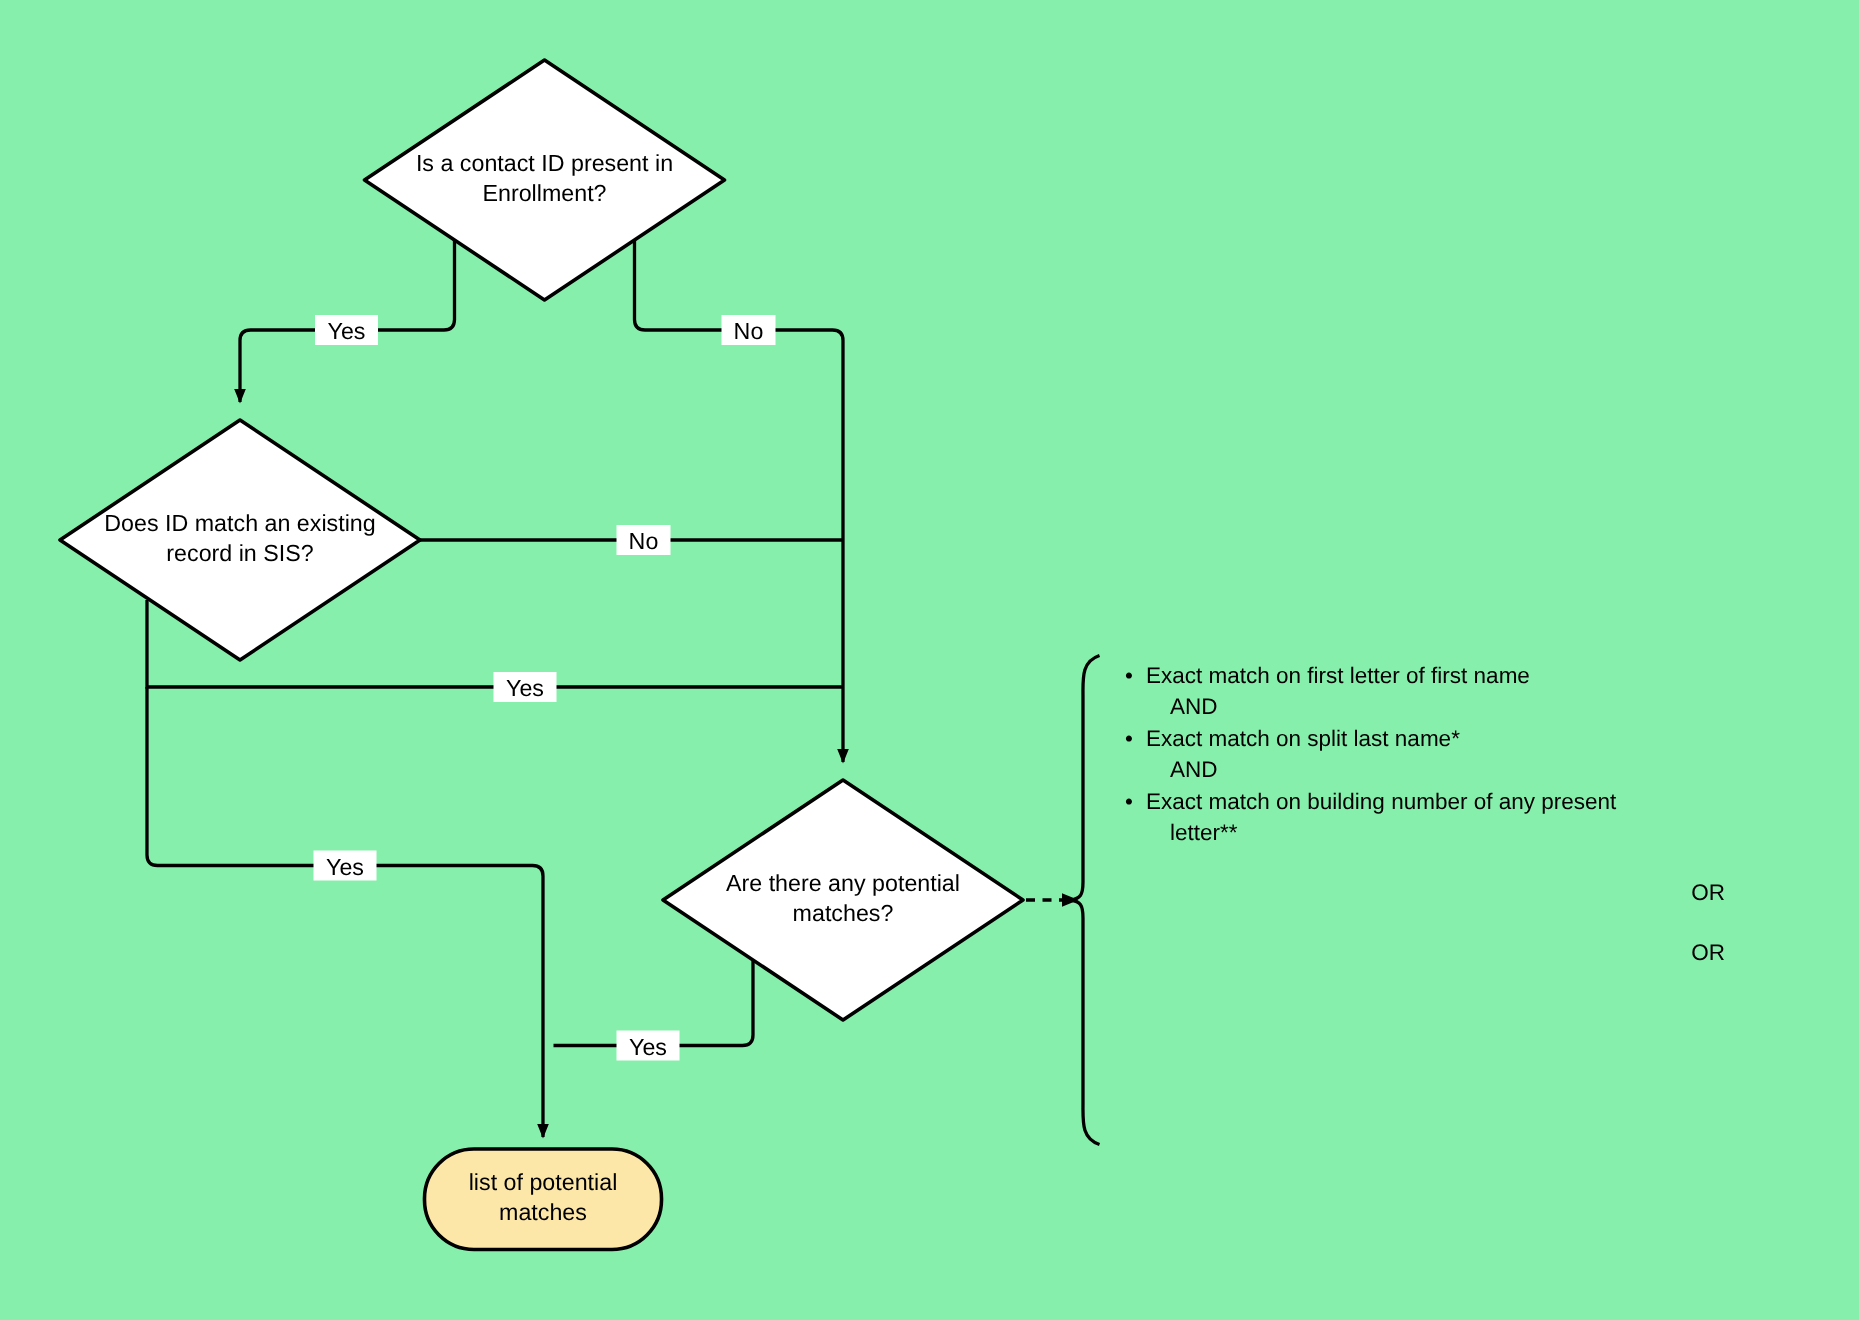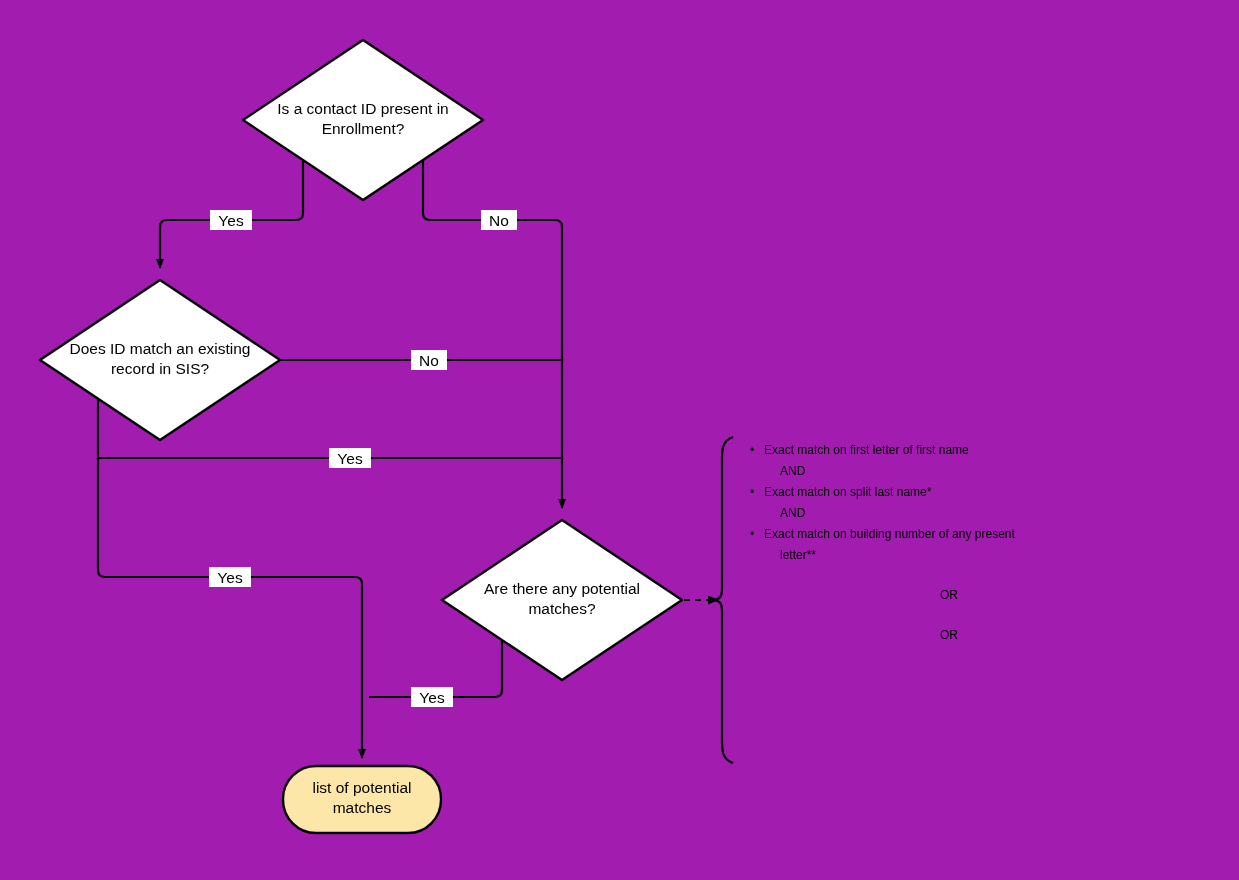--- a/index.html
+++ b/index.html
@@ -15,7 +15,7 @@
     position: relative;
     width: 1239px;
     height: 880px;
-    background: #a21caf;
+    background: #86efac;
     overflow: hidden;
   }
   #flow-svg {

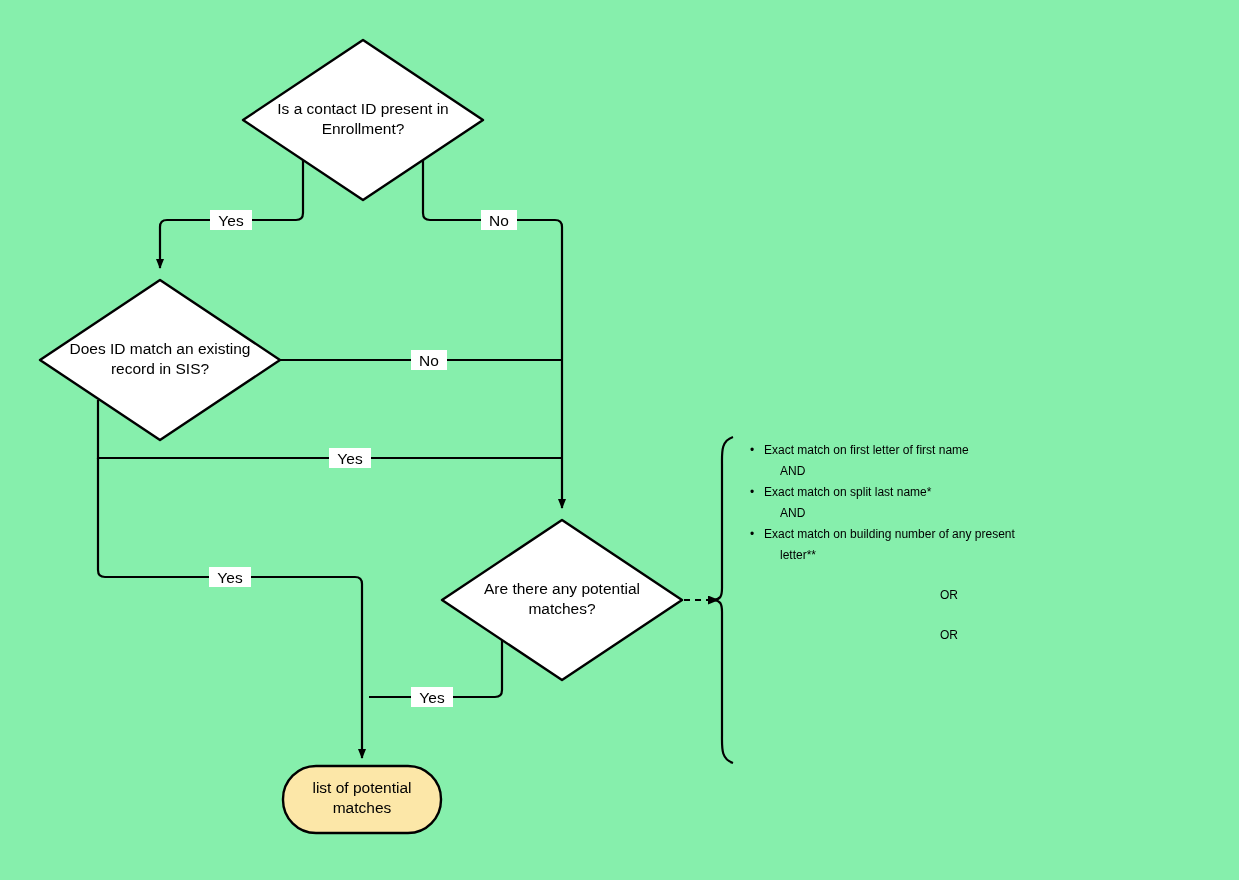--- a/index.html
+++ b/index.html
@@ -70,7 +70,7 @@
     left: 748px;
     top: 440px;
     width: 440px;
-    font-size: 12px;
+    font-size: 15px;
     line-height: 21px;
     color: #000000;
   }

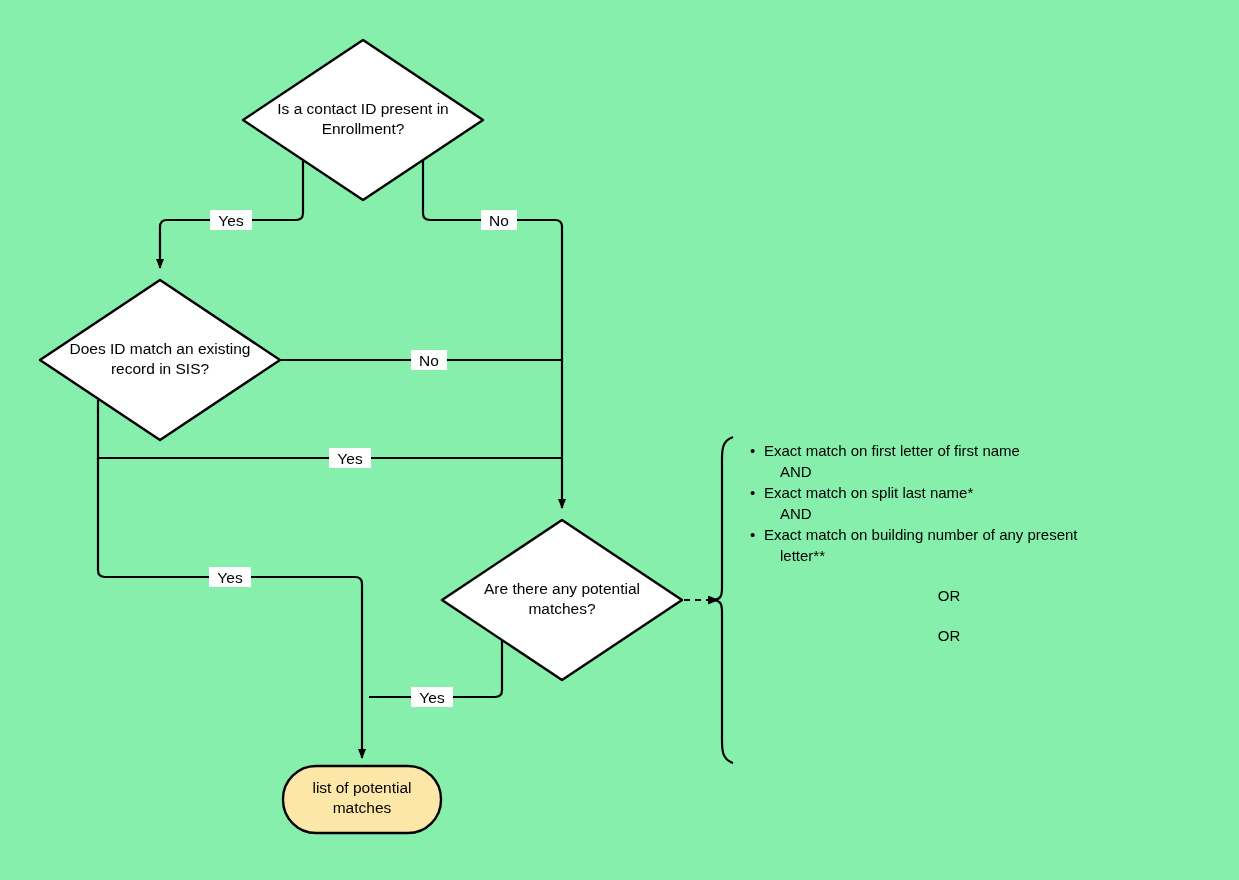--- a/index.html
+++ b/index.html
@@ -94,7 +94,7 @@
     padding-left: 16px;
   }
   #criteria-block .or-row {
-    text-align: center;
+    text-align: right;
     margin: 19px 0 18px 0;
     padding-right: 38px;
   }

